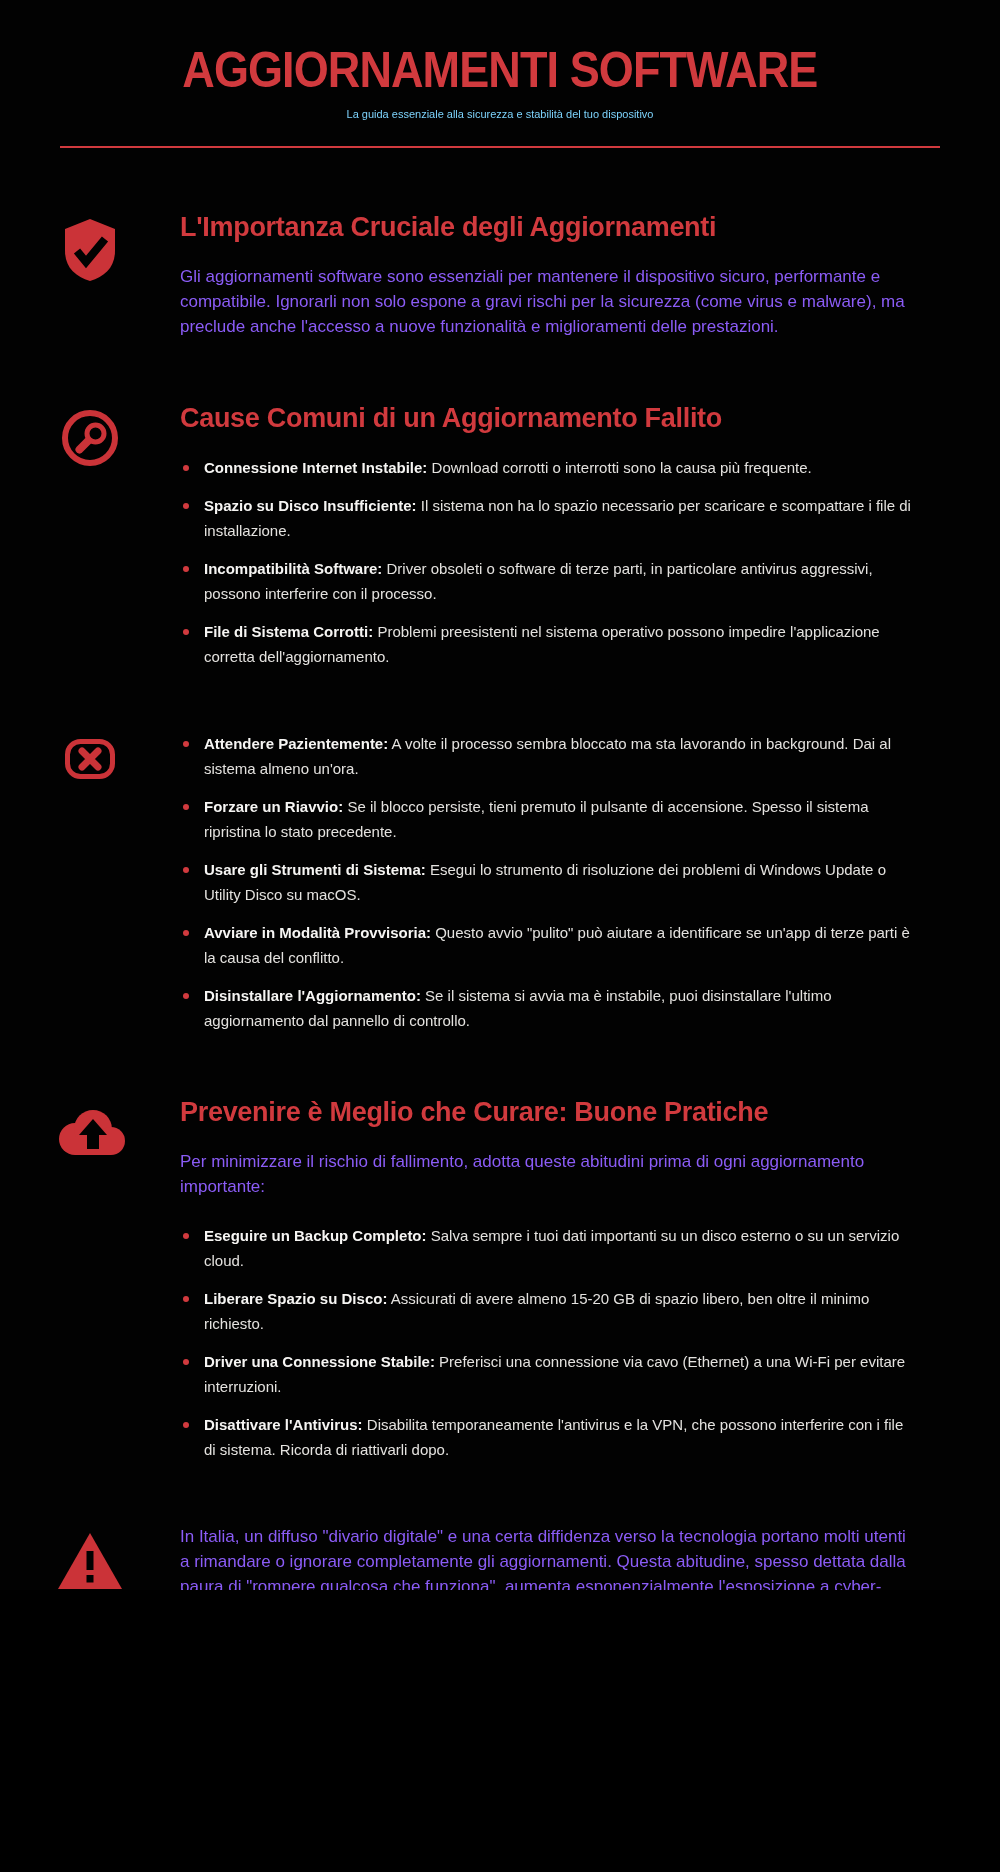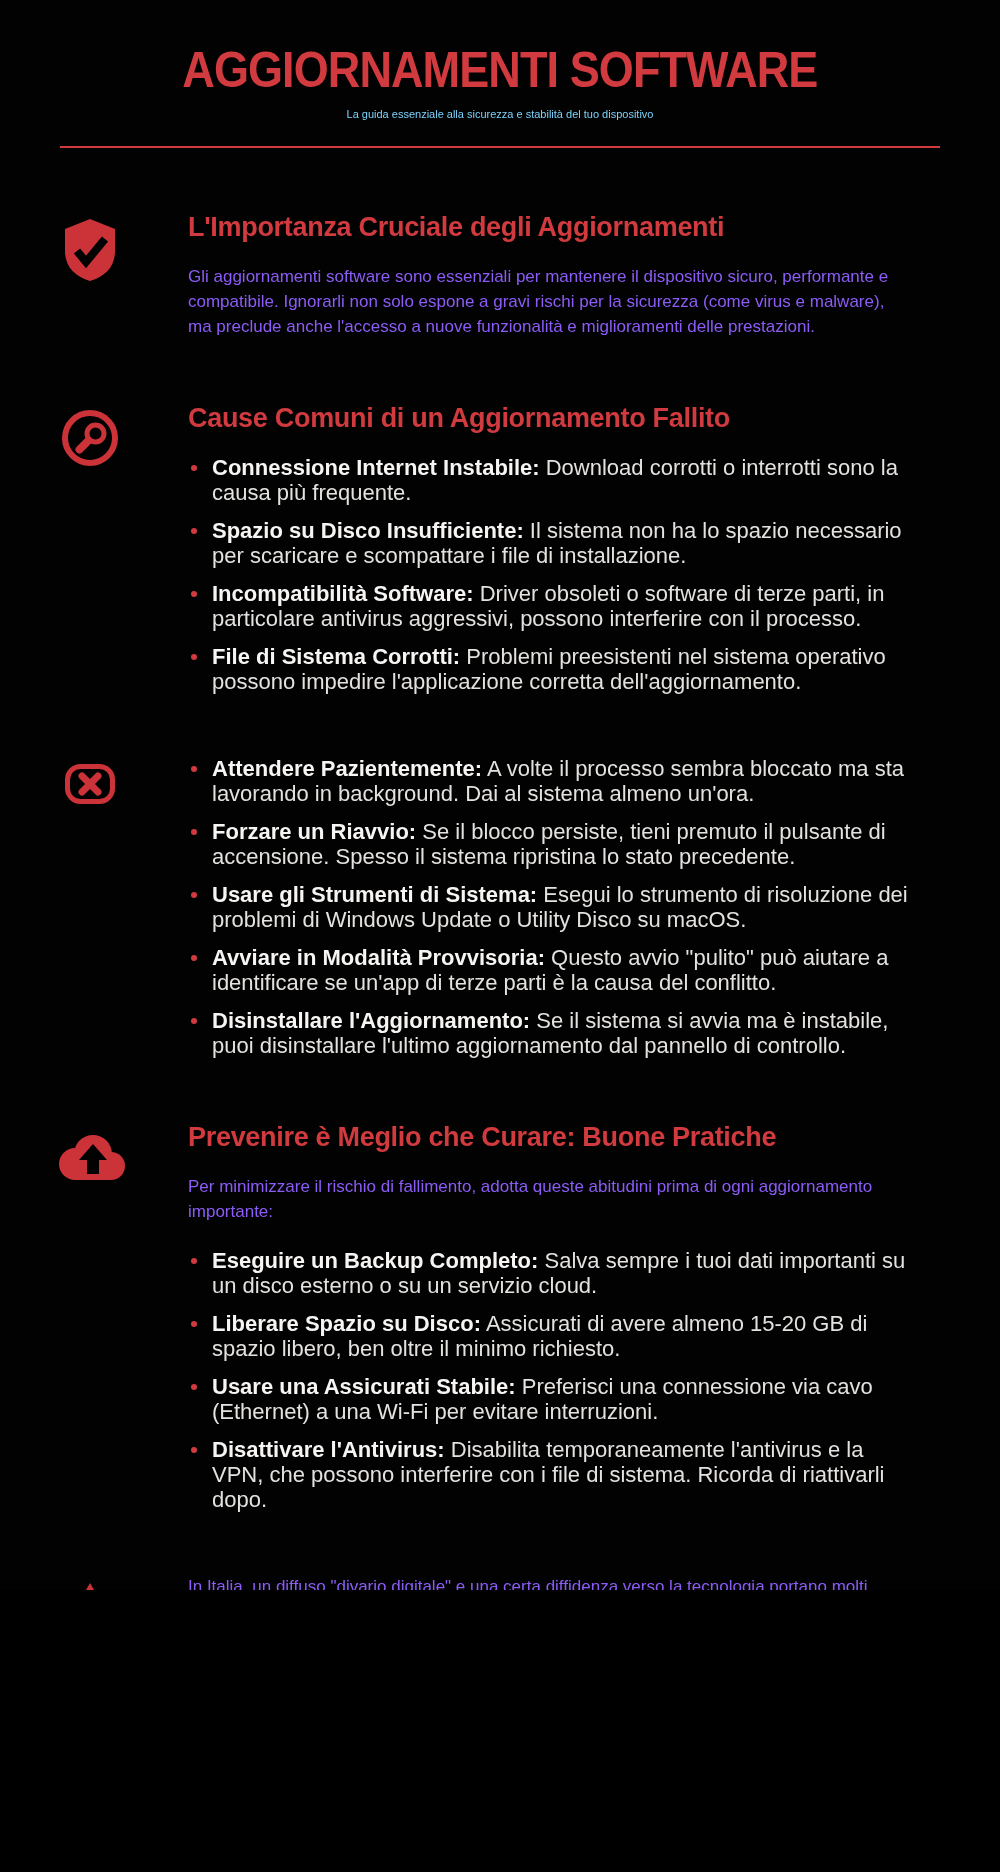--- a/index.html
+++ b/index.html
@@ -39,7 +39,7 @@
   }
   
   .sections{padding-top:62px;}
-  .section{display:flex;margin-bottom:62px;gap:8px;}
+  .section{display:flex;margin-bottom:62px;}
   .icon-col{
     width:180px;
     flex:0 0 180px;

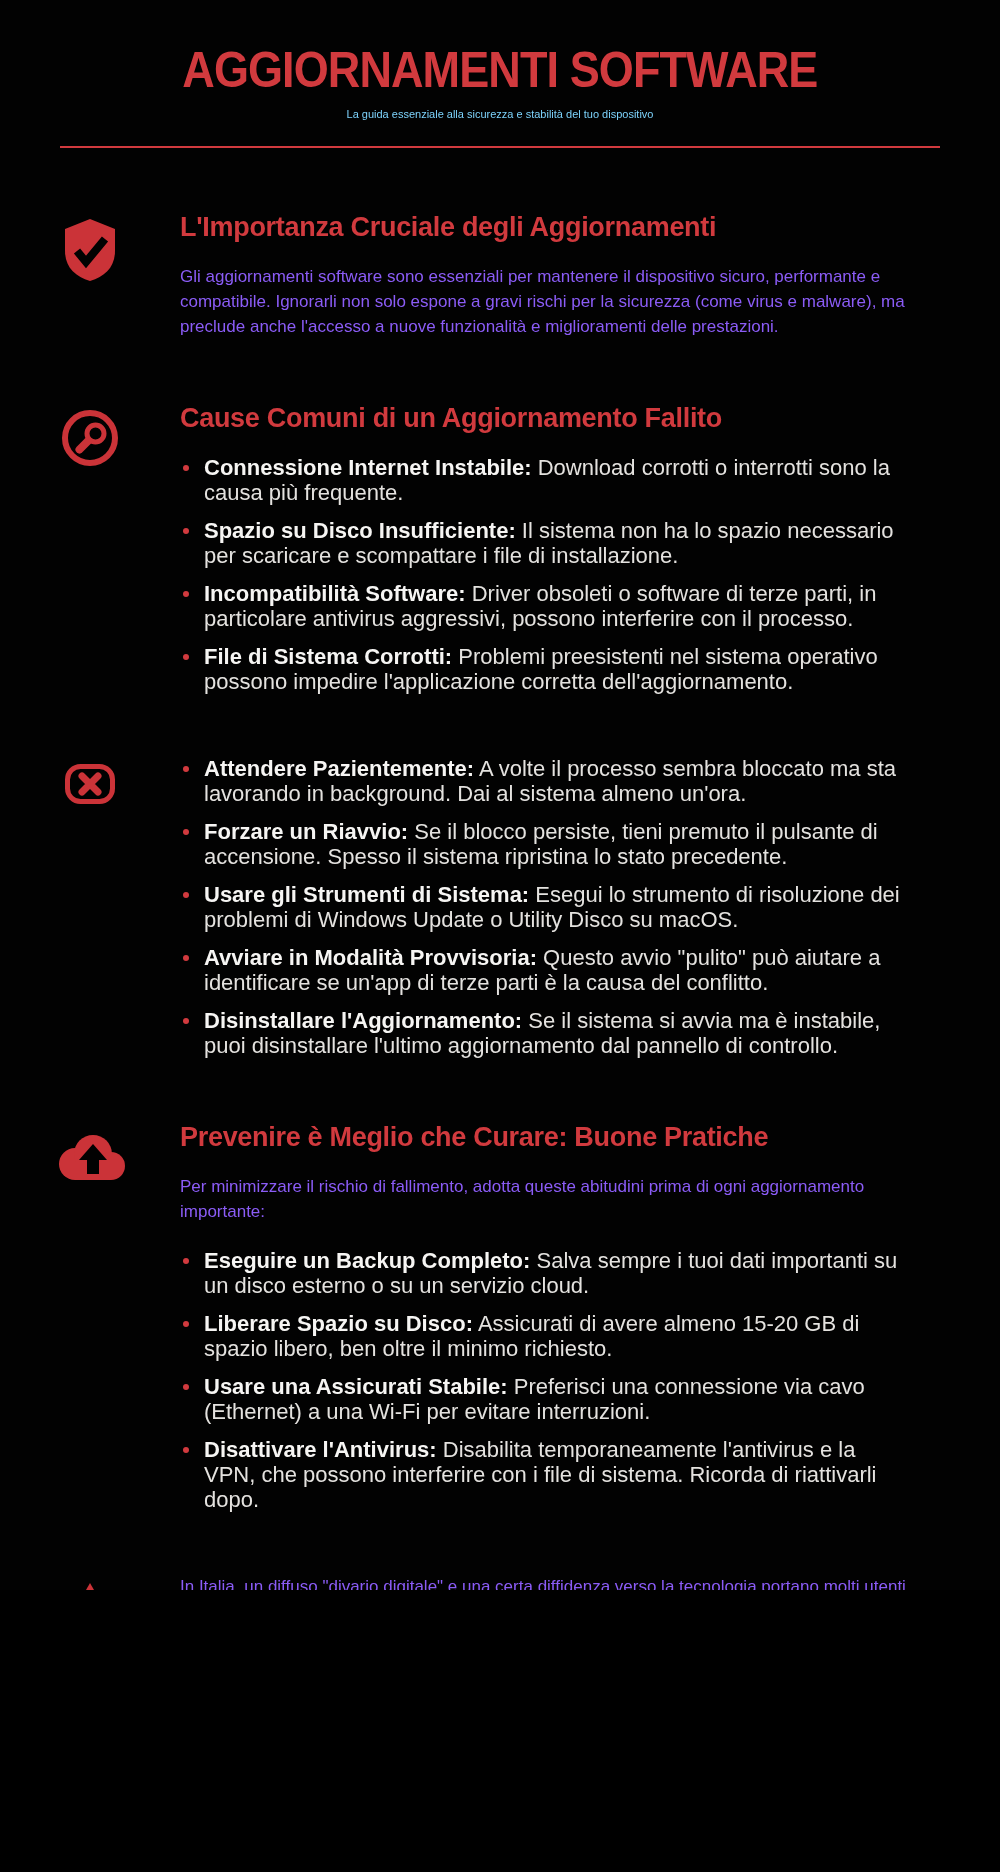--- a/index.html
+++ b/index.html
@@ -70,7 +70,7 @@
     position:relative;
     padding-left:24px;
     margin-bottom:13px;
-    font-size:22px;
+    font-size:15px;
     line-height:25px;
     color:#e4e2df;
   }

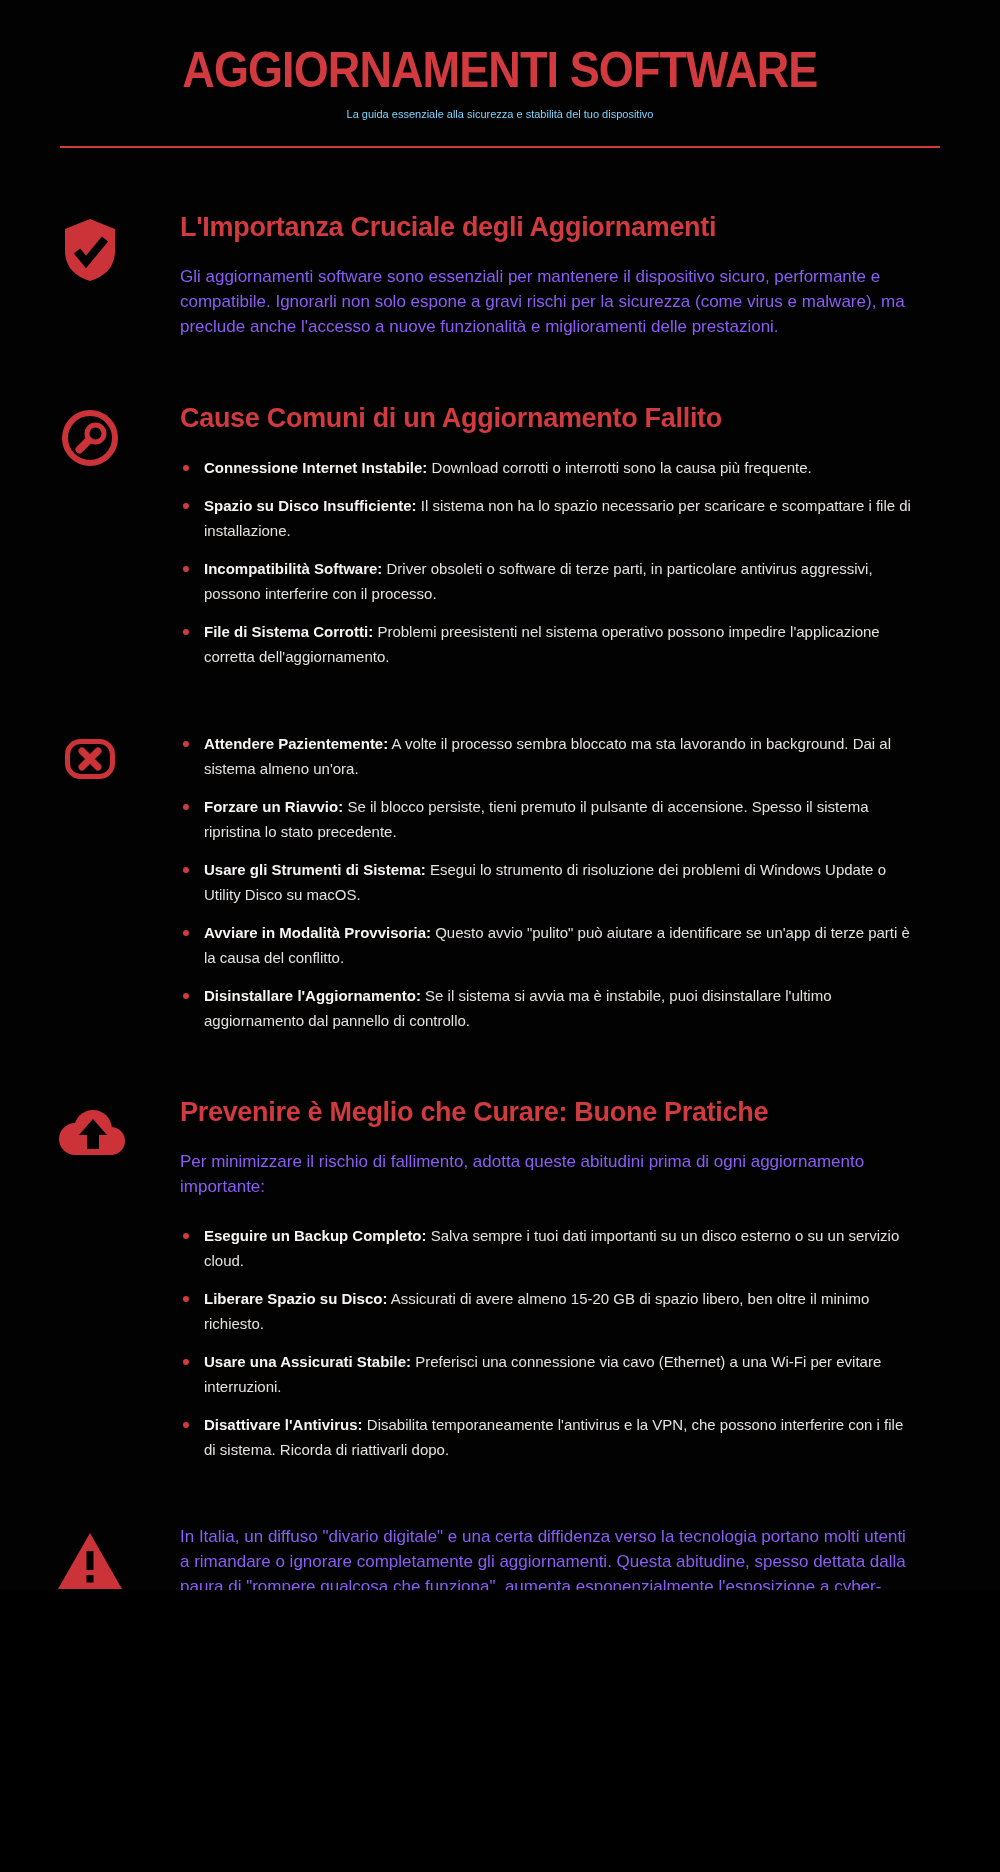--- a/index.html
+++ b/index.html
@@ -225,7 +225,7 @@
           </li>
           <li>
             <span class="dot"></span>
-            <span class="term">Usare una Assicurati Stabile:</span>
+            <span class="term">Driver una Connessione Stabile:</span>
             <span class="desc">Preferisci una connessione via cavo (Ethernet) a una Wi-Fi per evitare interruzioni.</span>
           </li>
           <li>

